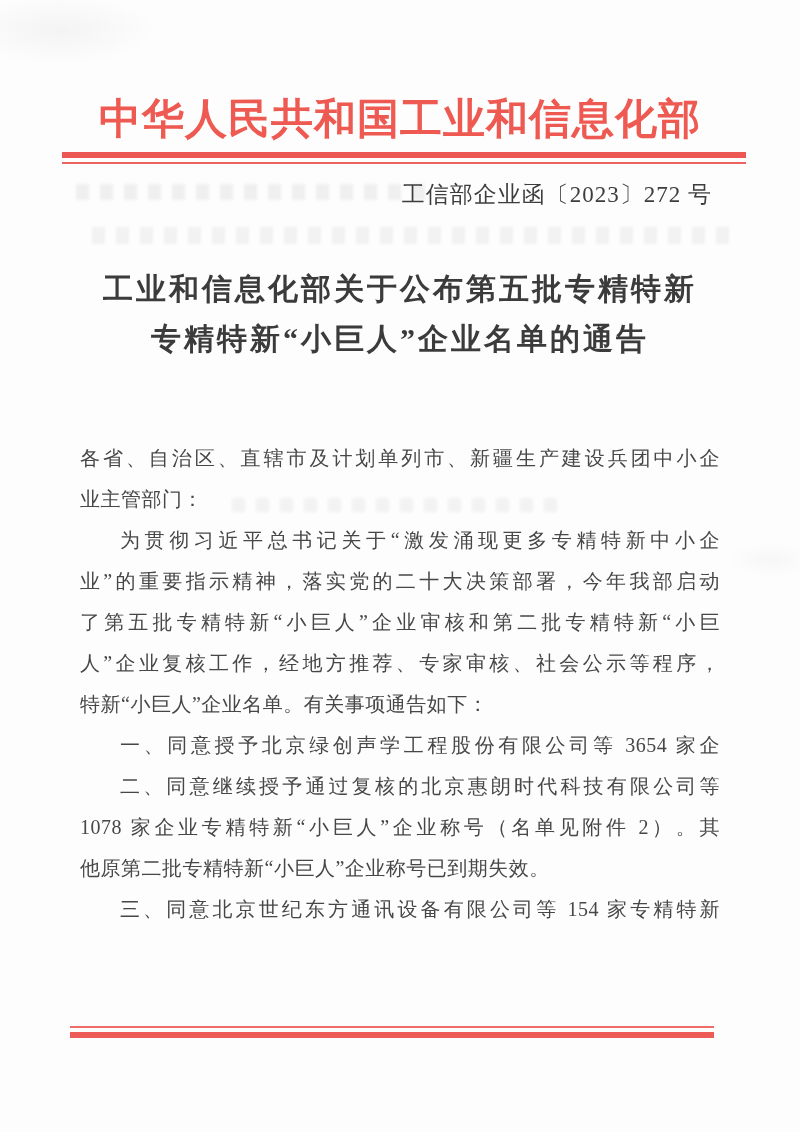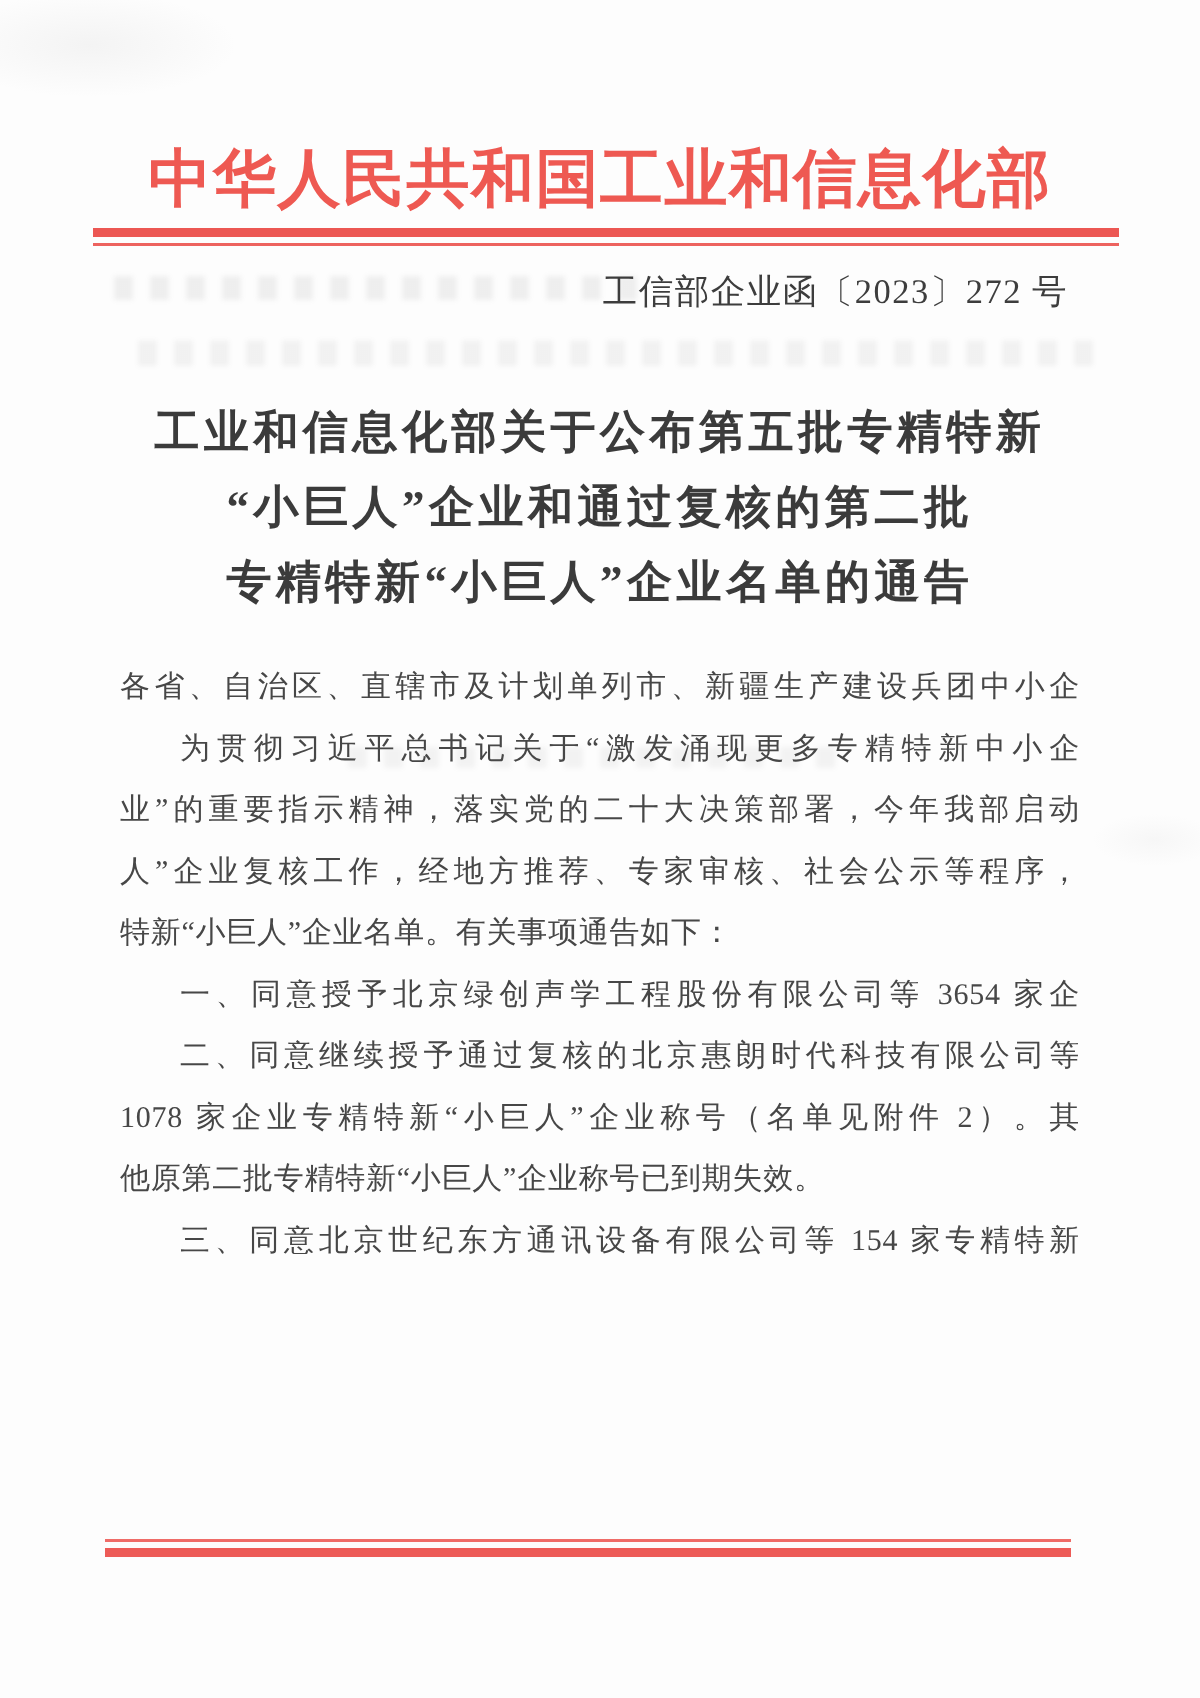--- a/index.html
+++ b/index.html
@@ -88,7 +88,6 @@
 
   <div class="notice-title">
       <div class="title-line">工业和信息化部关于公布第五批专精特新</div>
-      <div class="title-line">“小巨人”企业和通过复核的第二批</div>
       <div class="title-line">专精特新“小巨人”企业名单的通告</div>
     </div>
 

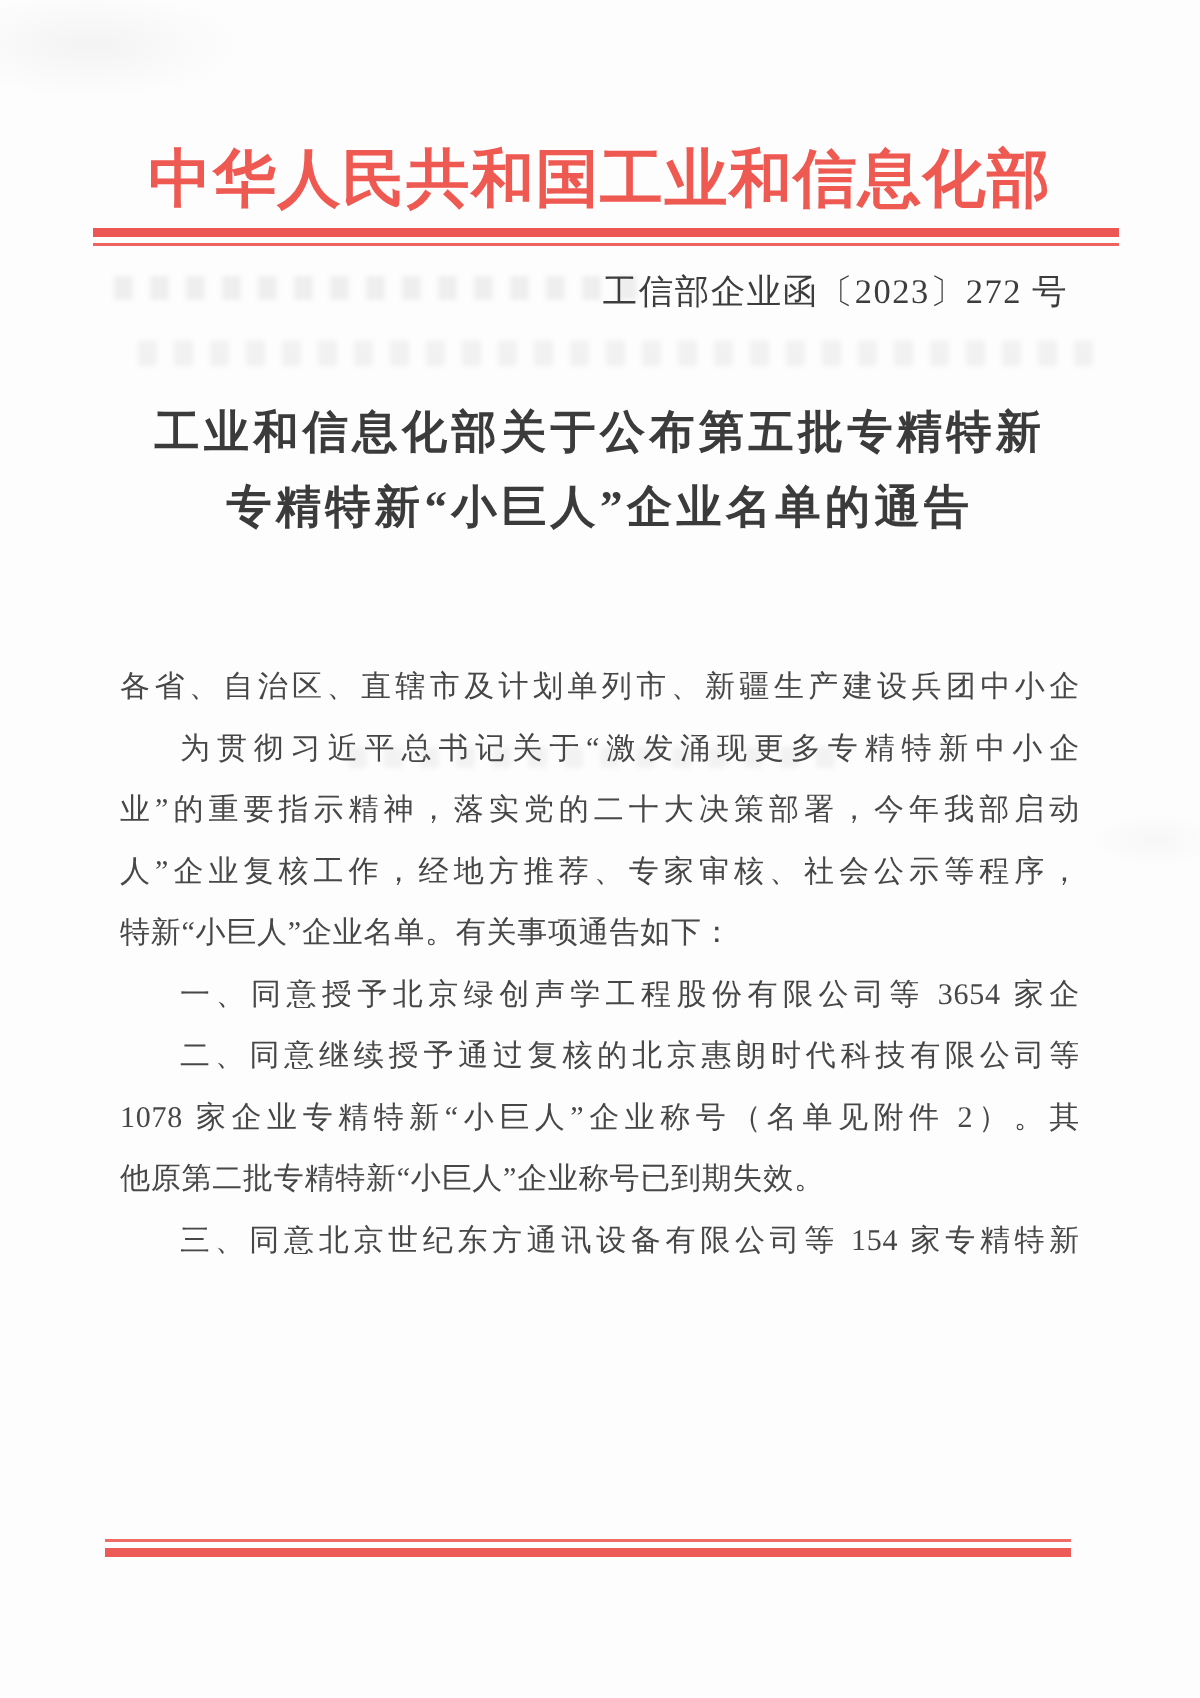--- a/index.html
+++ b/index.html
@@ -93,6 +93,7 @@
 
   <div class="body-text">
       <div class="body-line fill">各省、自治区、直辖市及计划单列市、新疆生产建设兵团中小企</div>
+      <div class="body-line">业主管部门：</div>
       <div class="body-line indent fill">为贯彻习近平总书记关于“激发涌现更多专精特新中小企</div>
       <div class="body-line fill">业”的重要指示精神，落实党的二十大决策部署，今年我部启动</div>
       <div class="body-line fill">人”企业复核工作，经地方推荐、专家审核、社会公示等程序，</div>

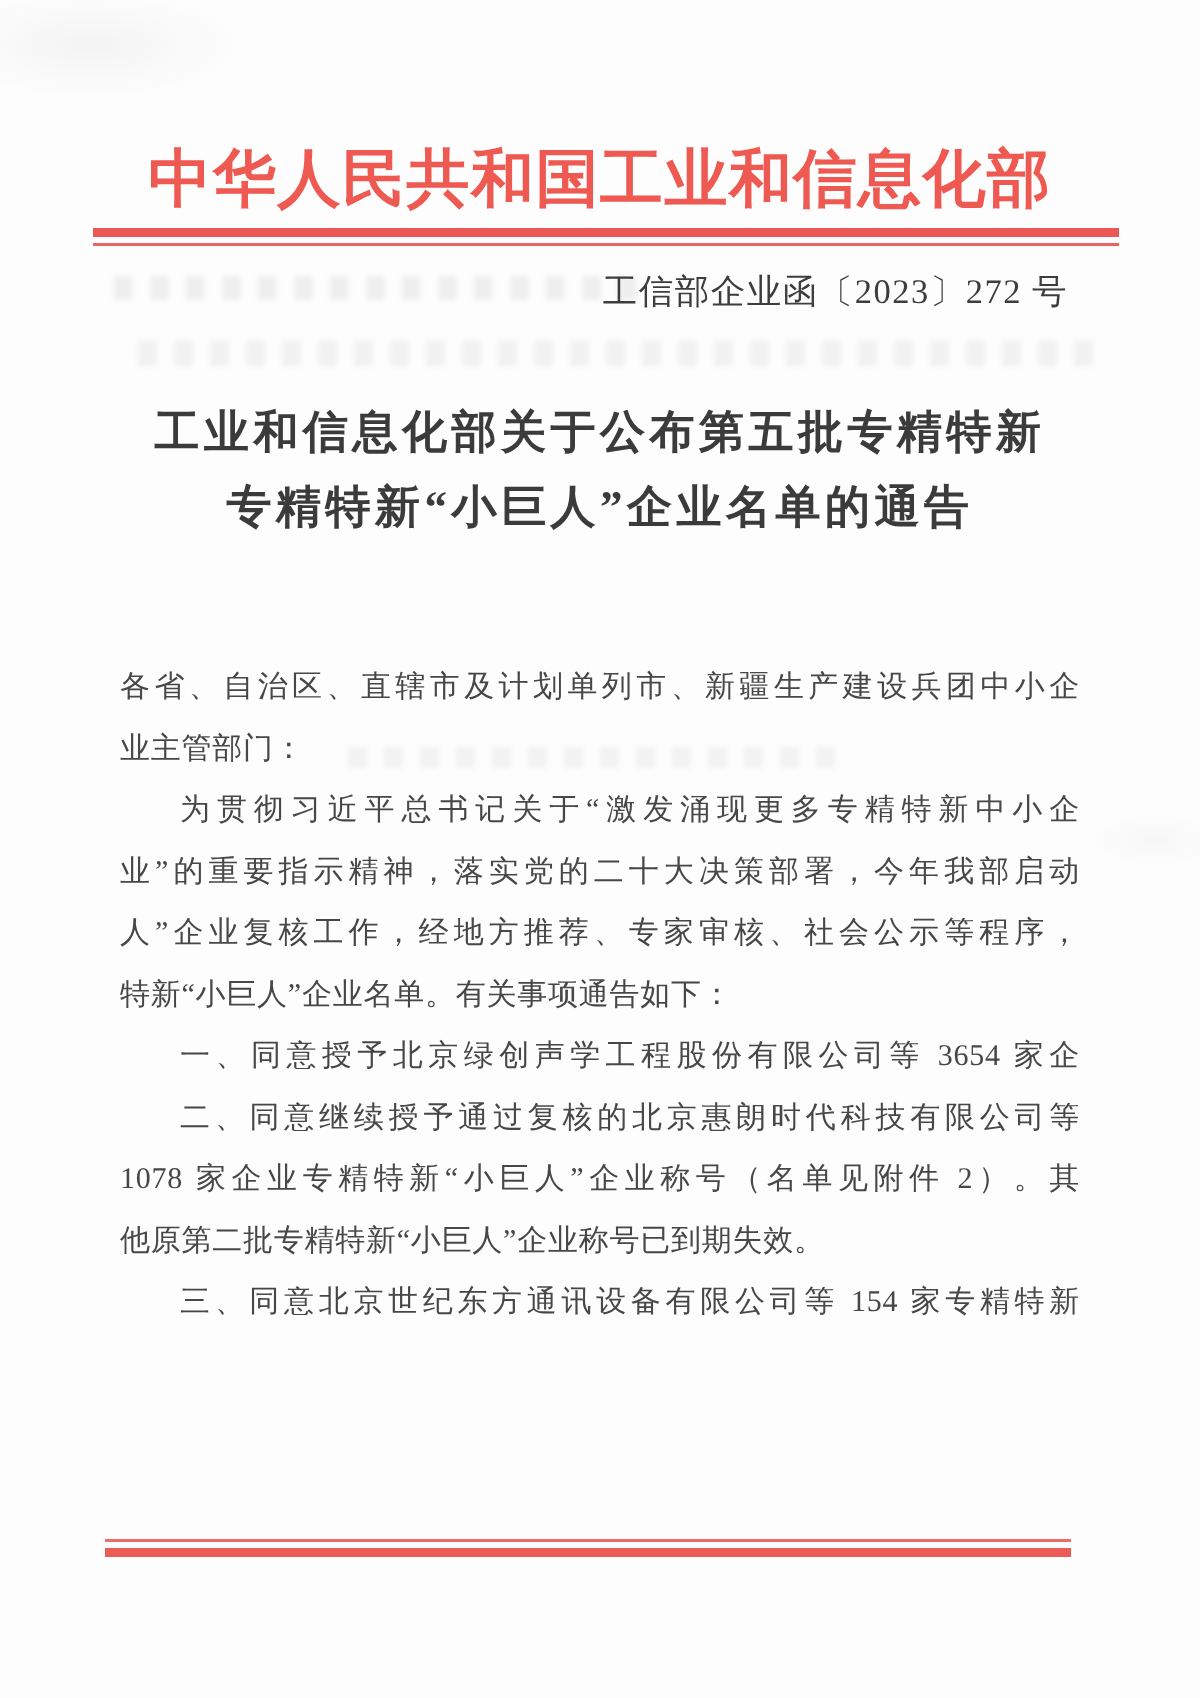--- a/index.html
+++ b/index.html
@@ -96,6 +96,7 @@
       <div class="body-line">业主管部门：</div>
       <div class="body-line indent fill">为贯彻习近平总书记关于“激发涌现更多专精特新中小企</div>
       <div class="body-line fill">业”的重要指示精神，落实党的二十大决策部署，今年我部启动</div>
+      <div class="body-line fill">了第五批专精特新“小巨人”企业审核和第二批专精特新“小巨</div>
       <div class="body-line fill">人”企业复核工作，经地方推荐、专家审核、社会公示等程序，</div>
       <div class="body-line">特新“小巨人”企业名单。有关事项通告如下：</div>
       <div class="body-line indent fill">一、同意授予北京绿创声学工程股份有限公司等 3654 家企</div>

